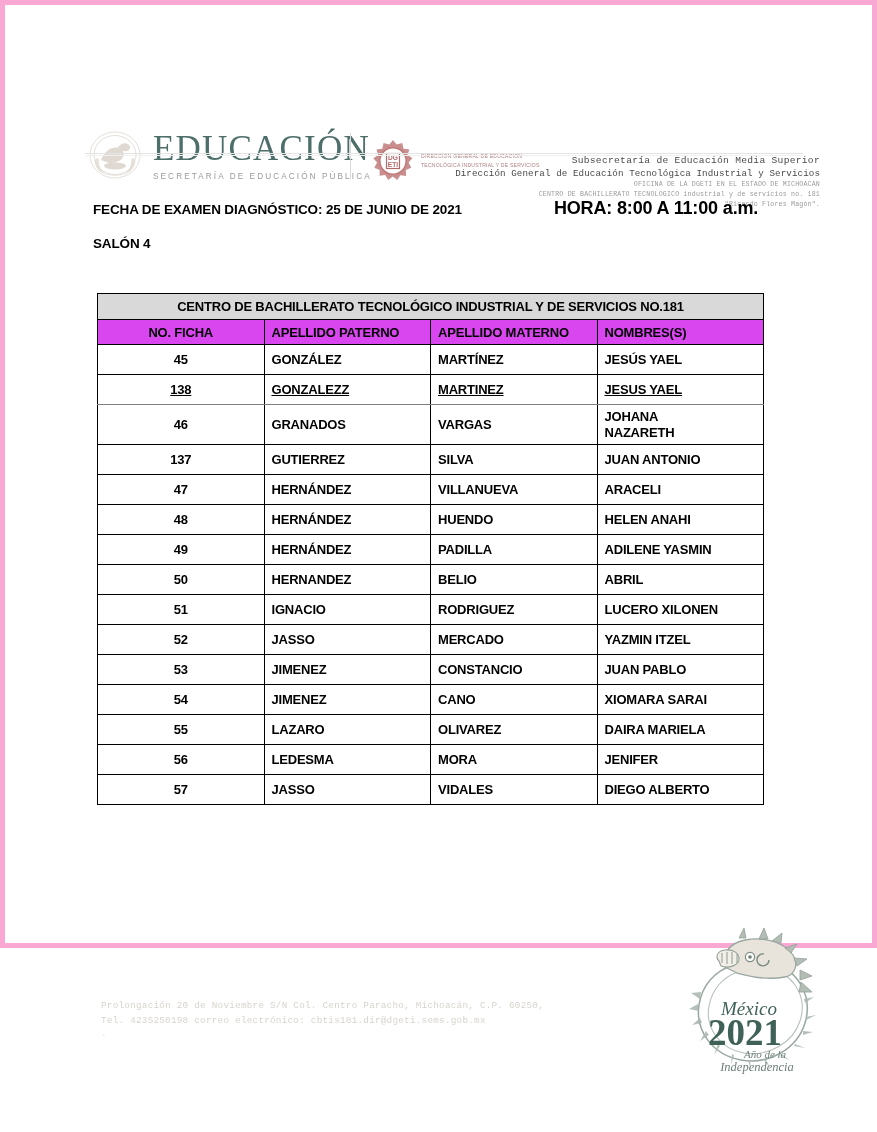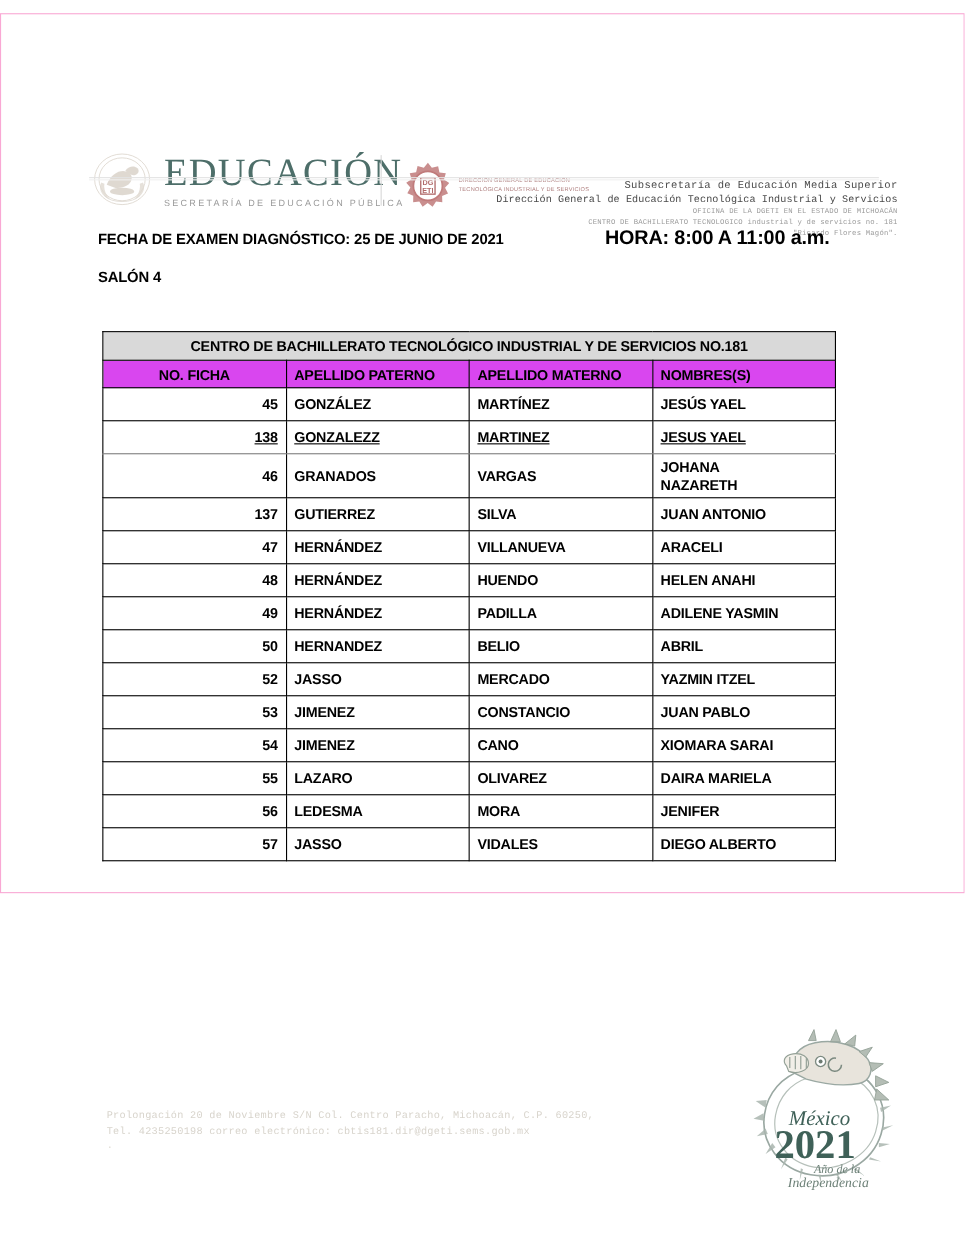--- a/index.html
+++ b/index.html
@@ -19,12 +19,12 @@
 
   .page {
     position: absolute;
-    left: 0; top: 12px;
+    left: 0; top: 0;
     width: 877px;
-    height: 800px;
+    height: 948px;
     background: #ffffff;
     box-sizing: border-box;
-    border: 1px solid #f9a8d4;
+    border: 5px solid #f9a8d4;
   }
 
   

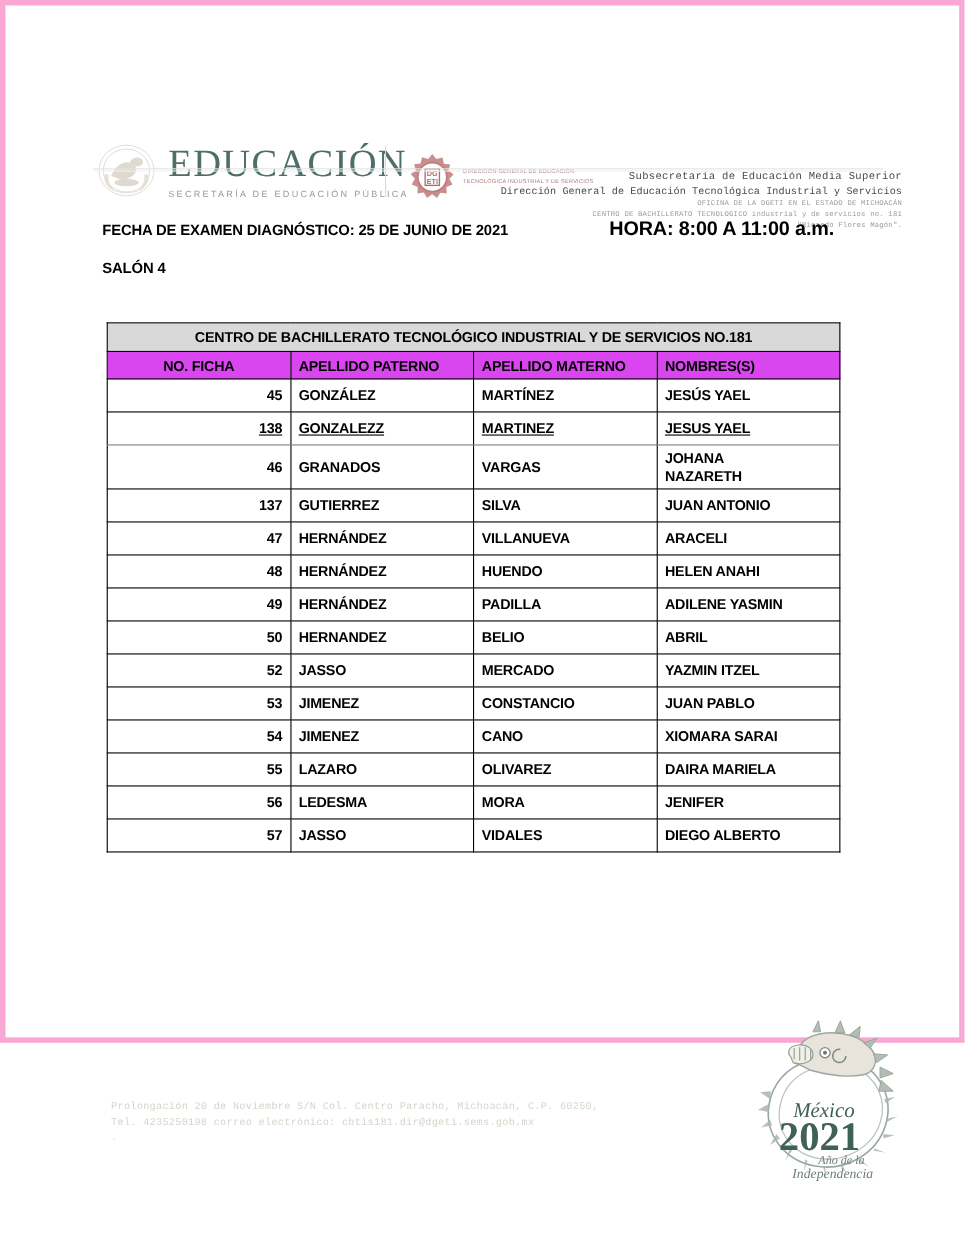--- a/index.html
+++ b/index.html
@@ -227,7 +227,7 @@
     background: #ffffff;
   }
   .roster tbody tr.tall td { height: 40px; }
-  .roster tbody tr td.num { text-align: right; }
+  .roster tbody tr td.num { text-align: center; }
 
   
   tr.rule-gray > td { border-top-color: #7f7f7f; border-bottom-color: #7f7f7f; text-decoration: underline; }

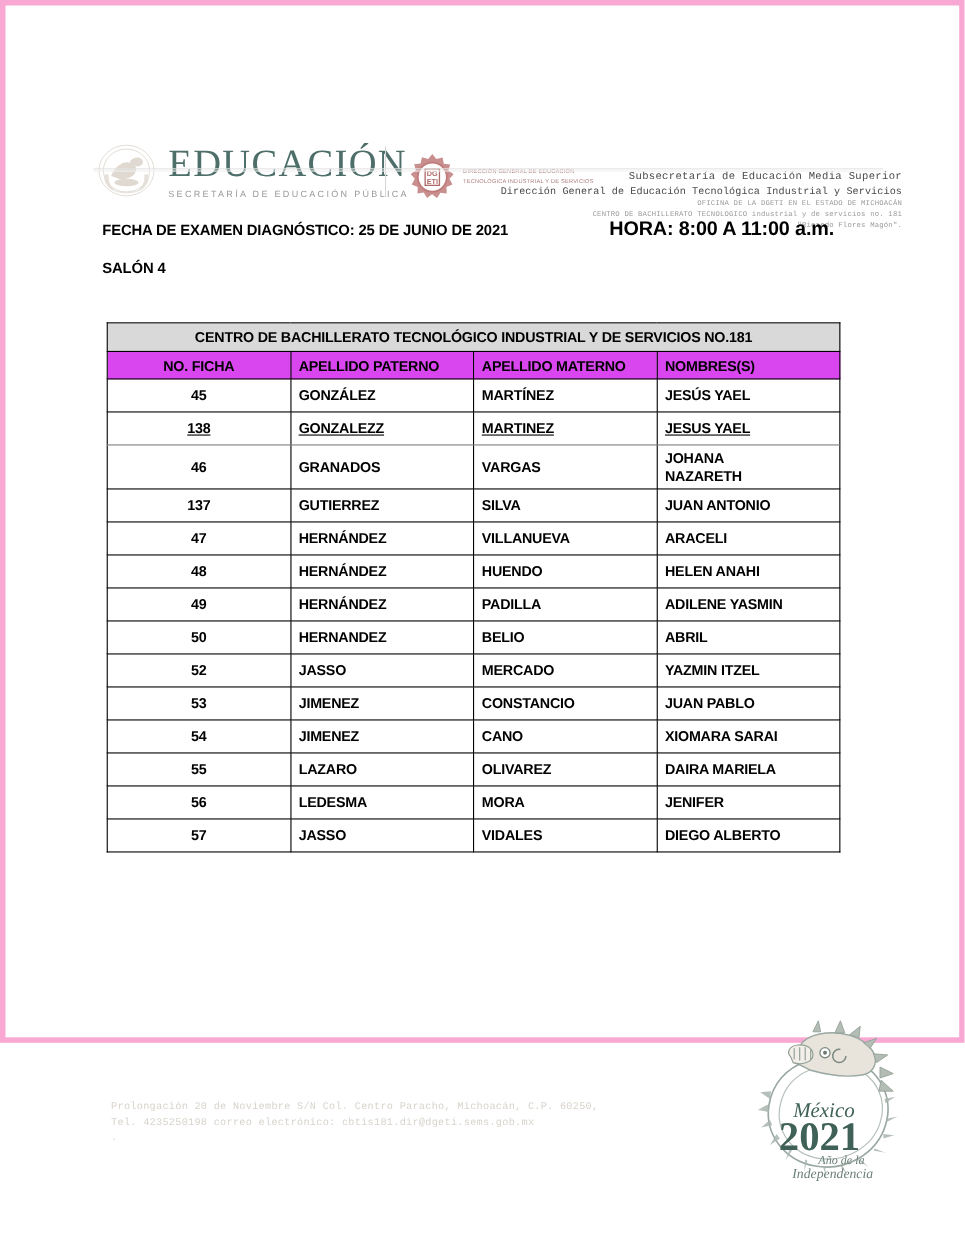--- a/index.html
+++ b/index.html
@@ -405,6 +405,12 @@
             <td class="c-nombres">ABRIL</td>
           </tr>
           <tr>
+            <td class="c-ficha num">51</td>
+            <td class="c-paterno">IGNACIO</td>
+            <td class="c-materno">RODRIGUEZ</td>
+            <td class="c-nombres">LUCERO XILONEN</td>
+          </tr>
+          <tr>
             <td class="c-ficha num">52</td>
             <td class="c-paterno">JASSO</td>
             <td class="c-materno">MERCADO</td>

